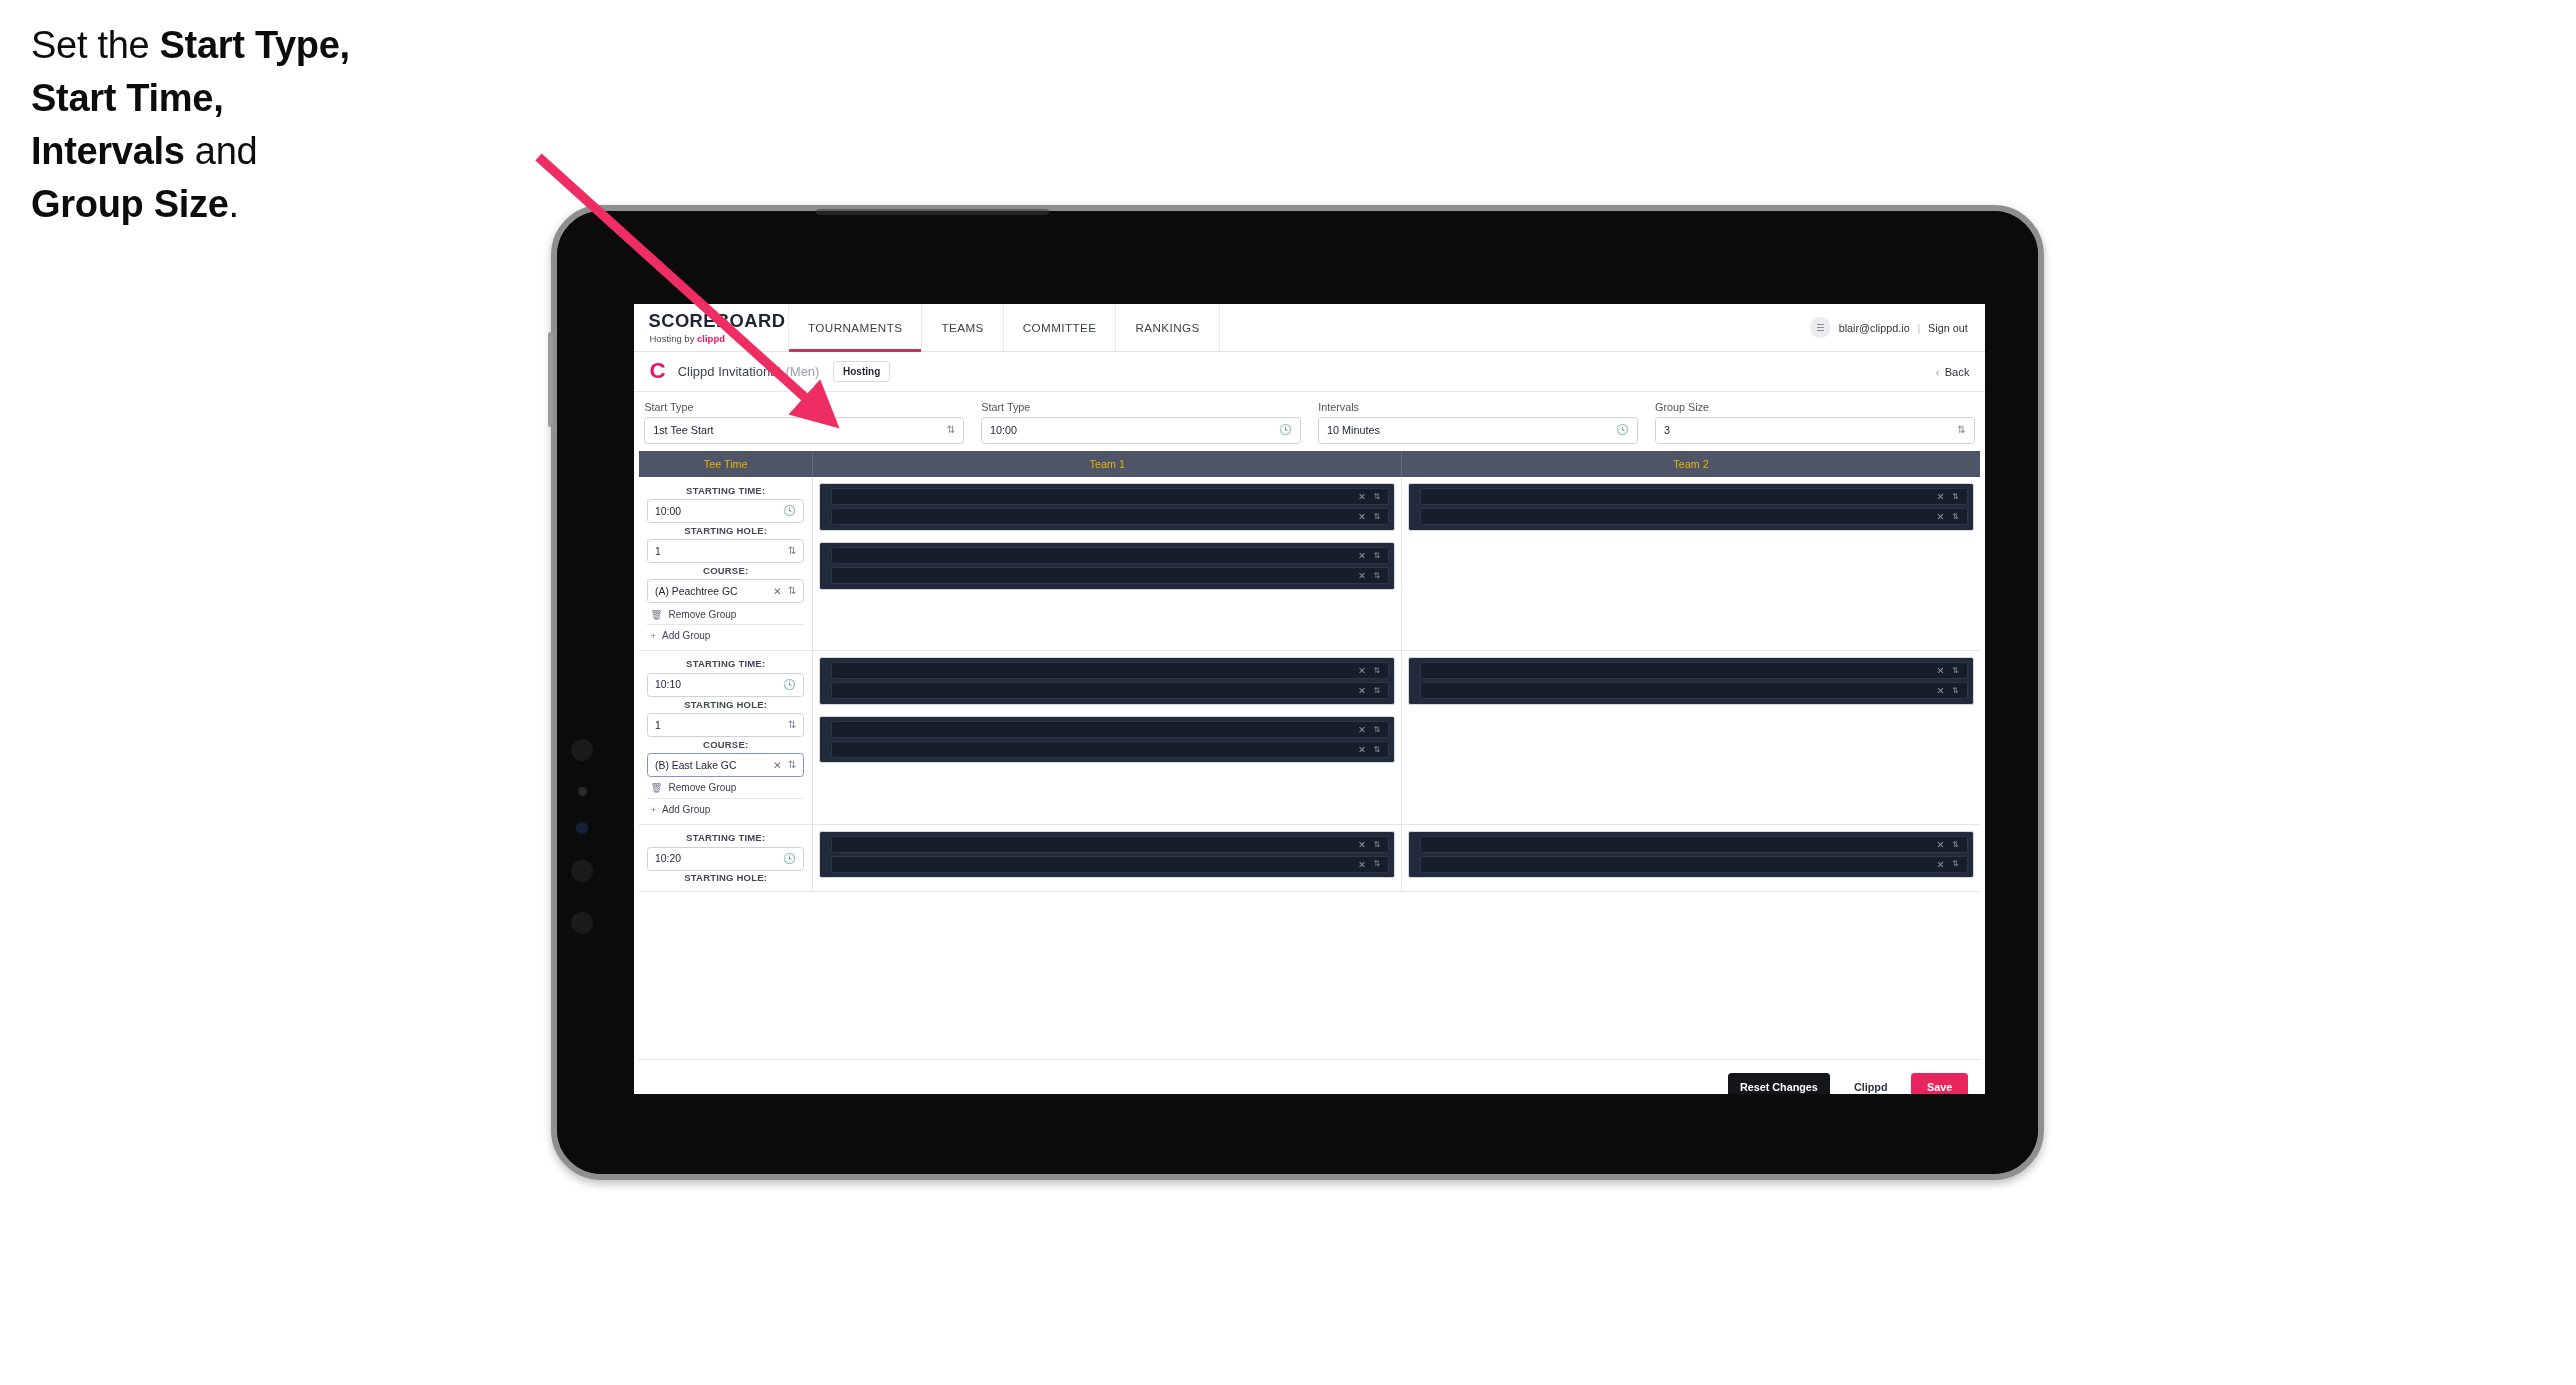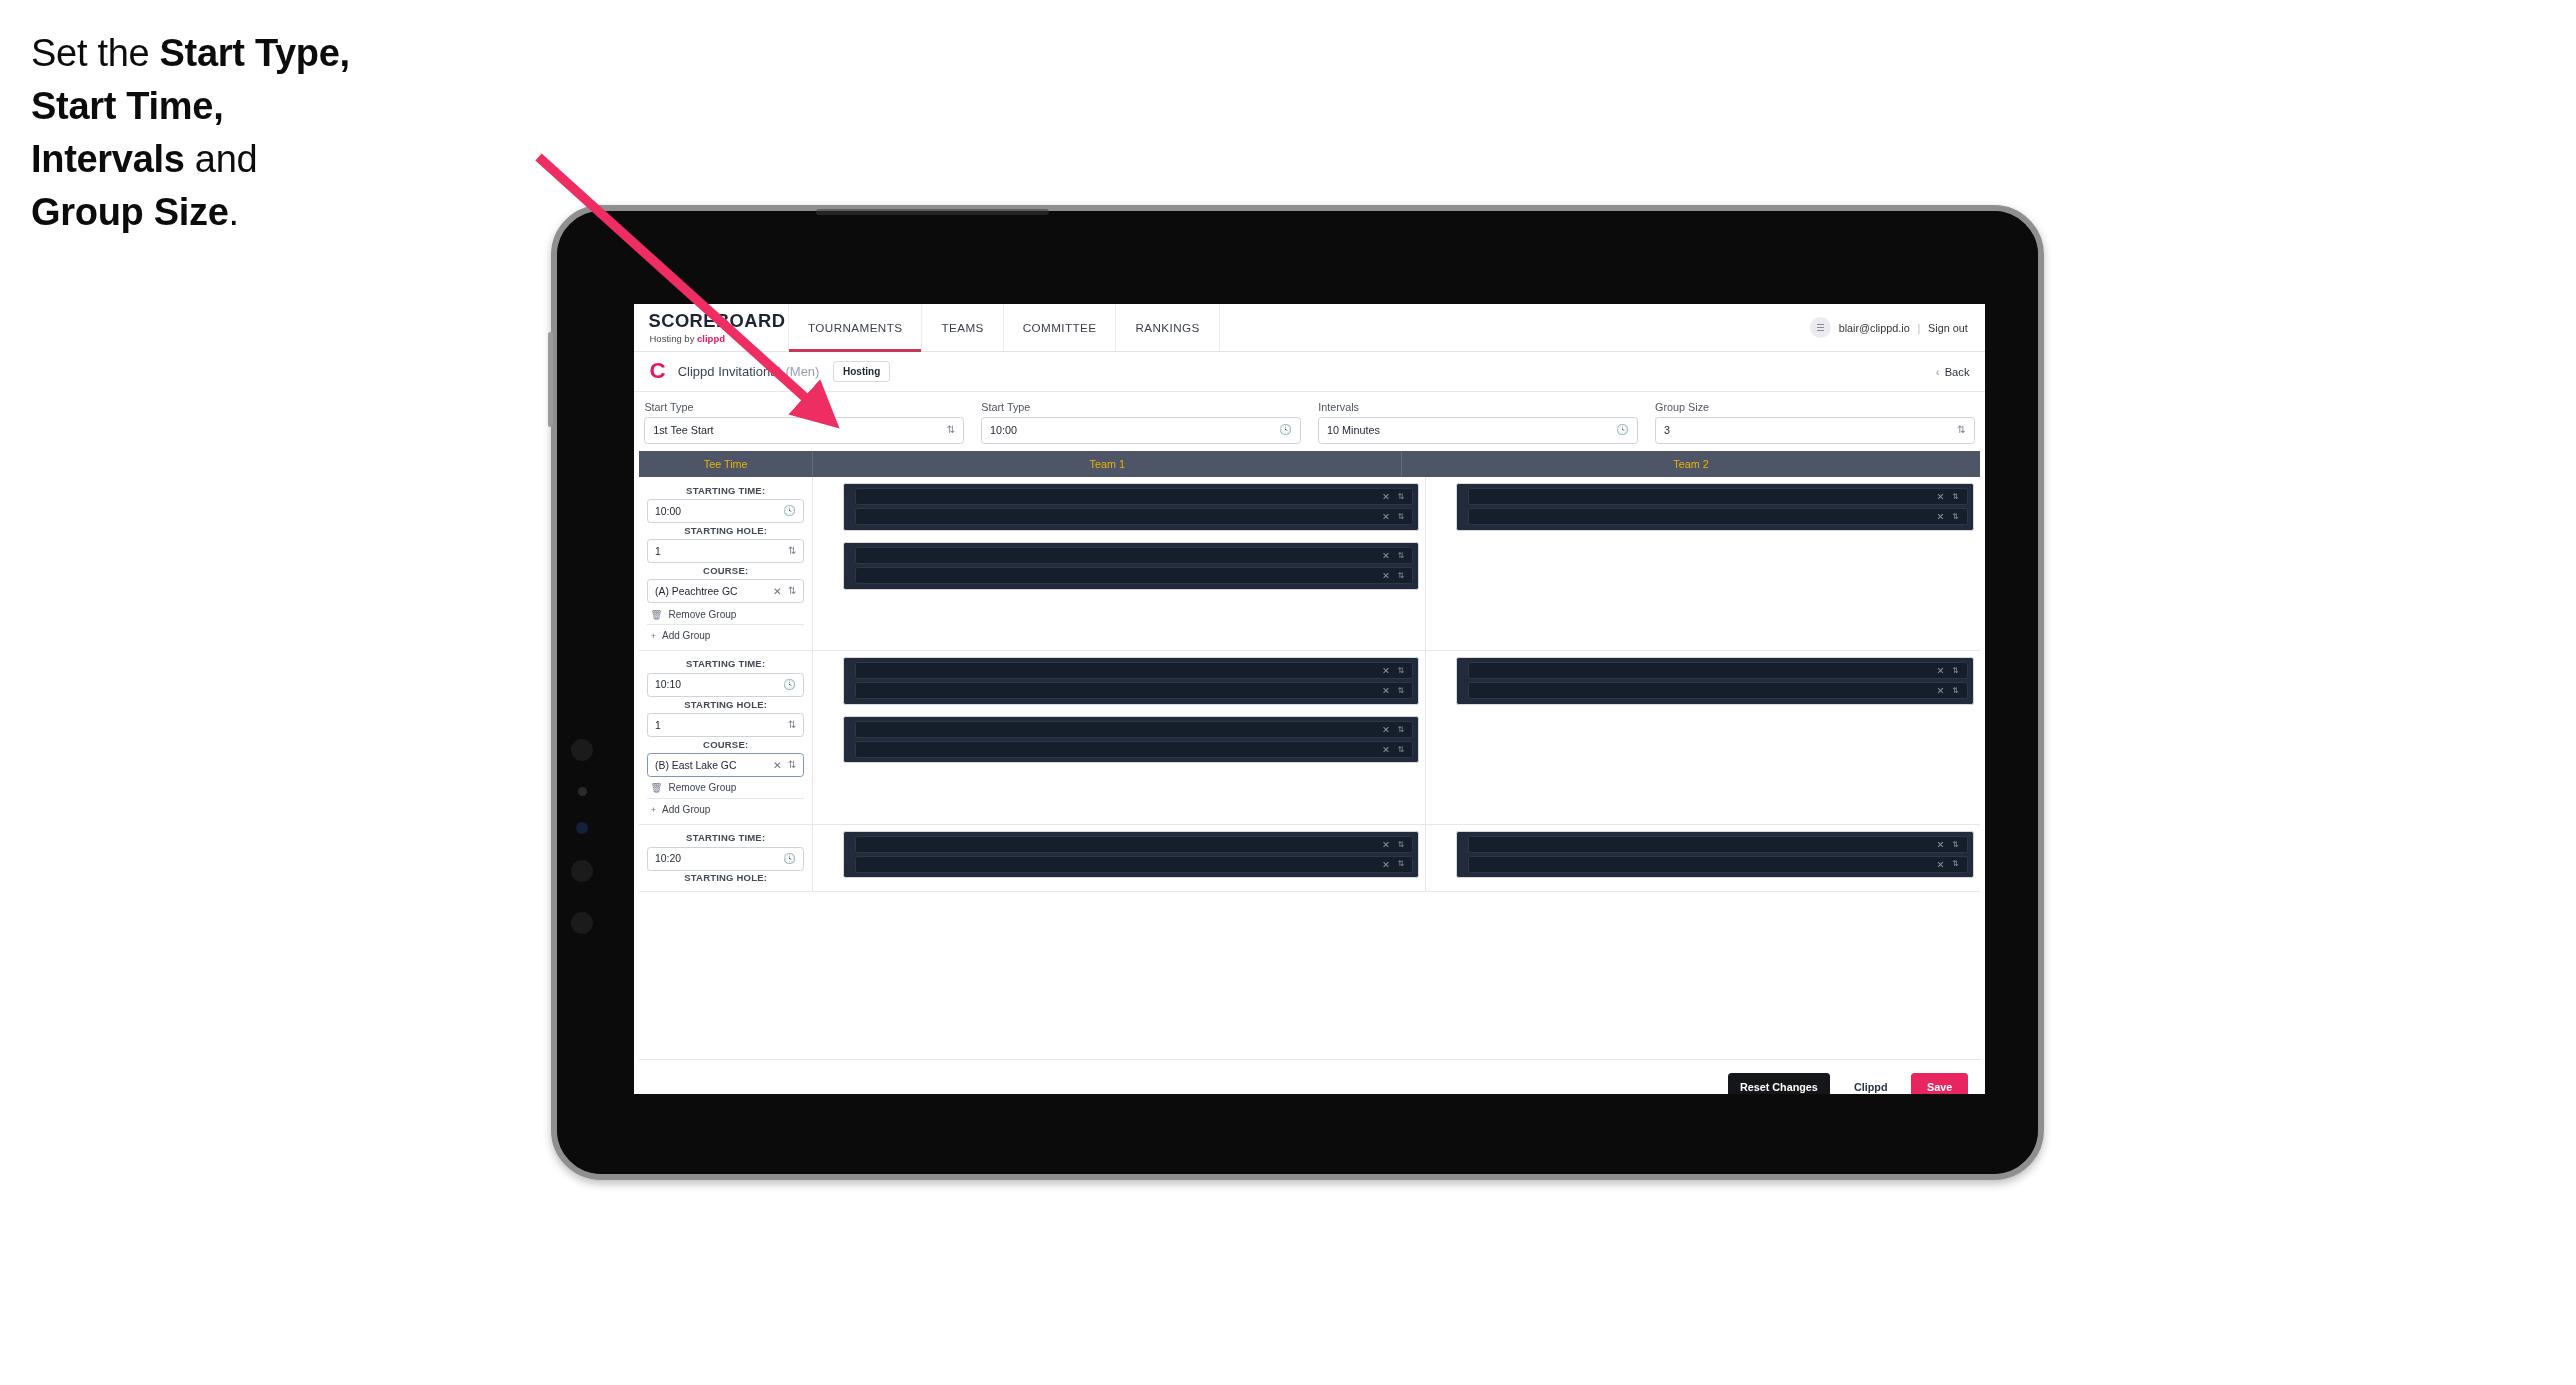--- a/index.html
+++ b/index.html
@@ -14,7 +14,7 @@
   
   .caption {
     position: absolute;
-    left: 31px; top: 32px;
+    left: 31px; top: 24px;
     width: 552px;
     font-size: 38px;
     line-height: 1.12;

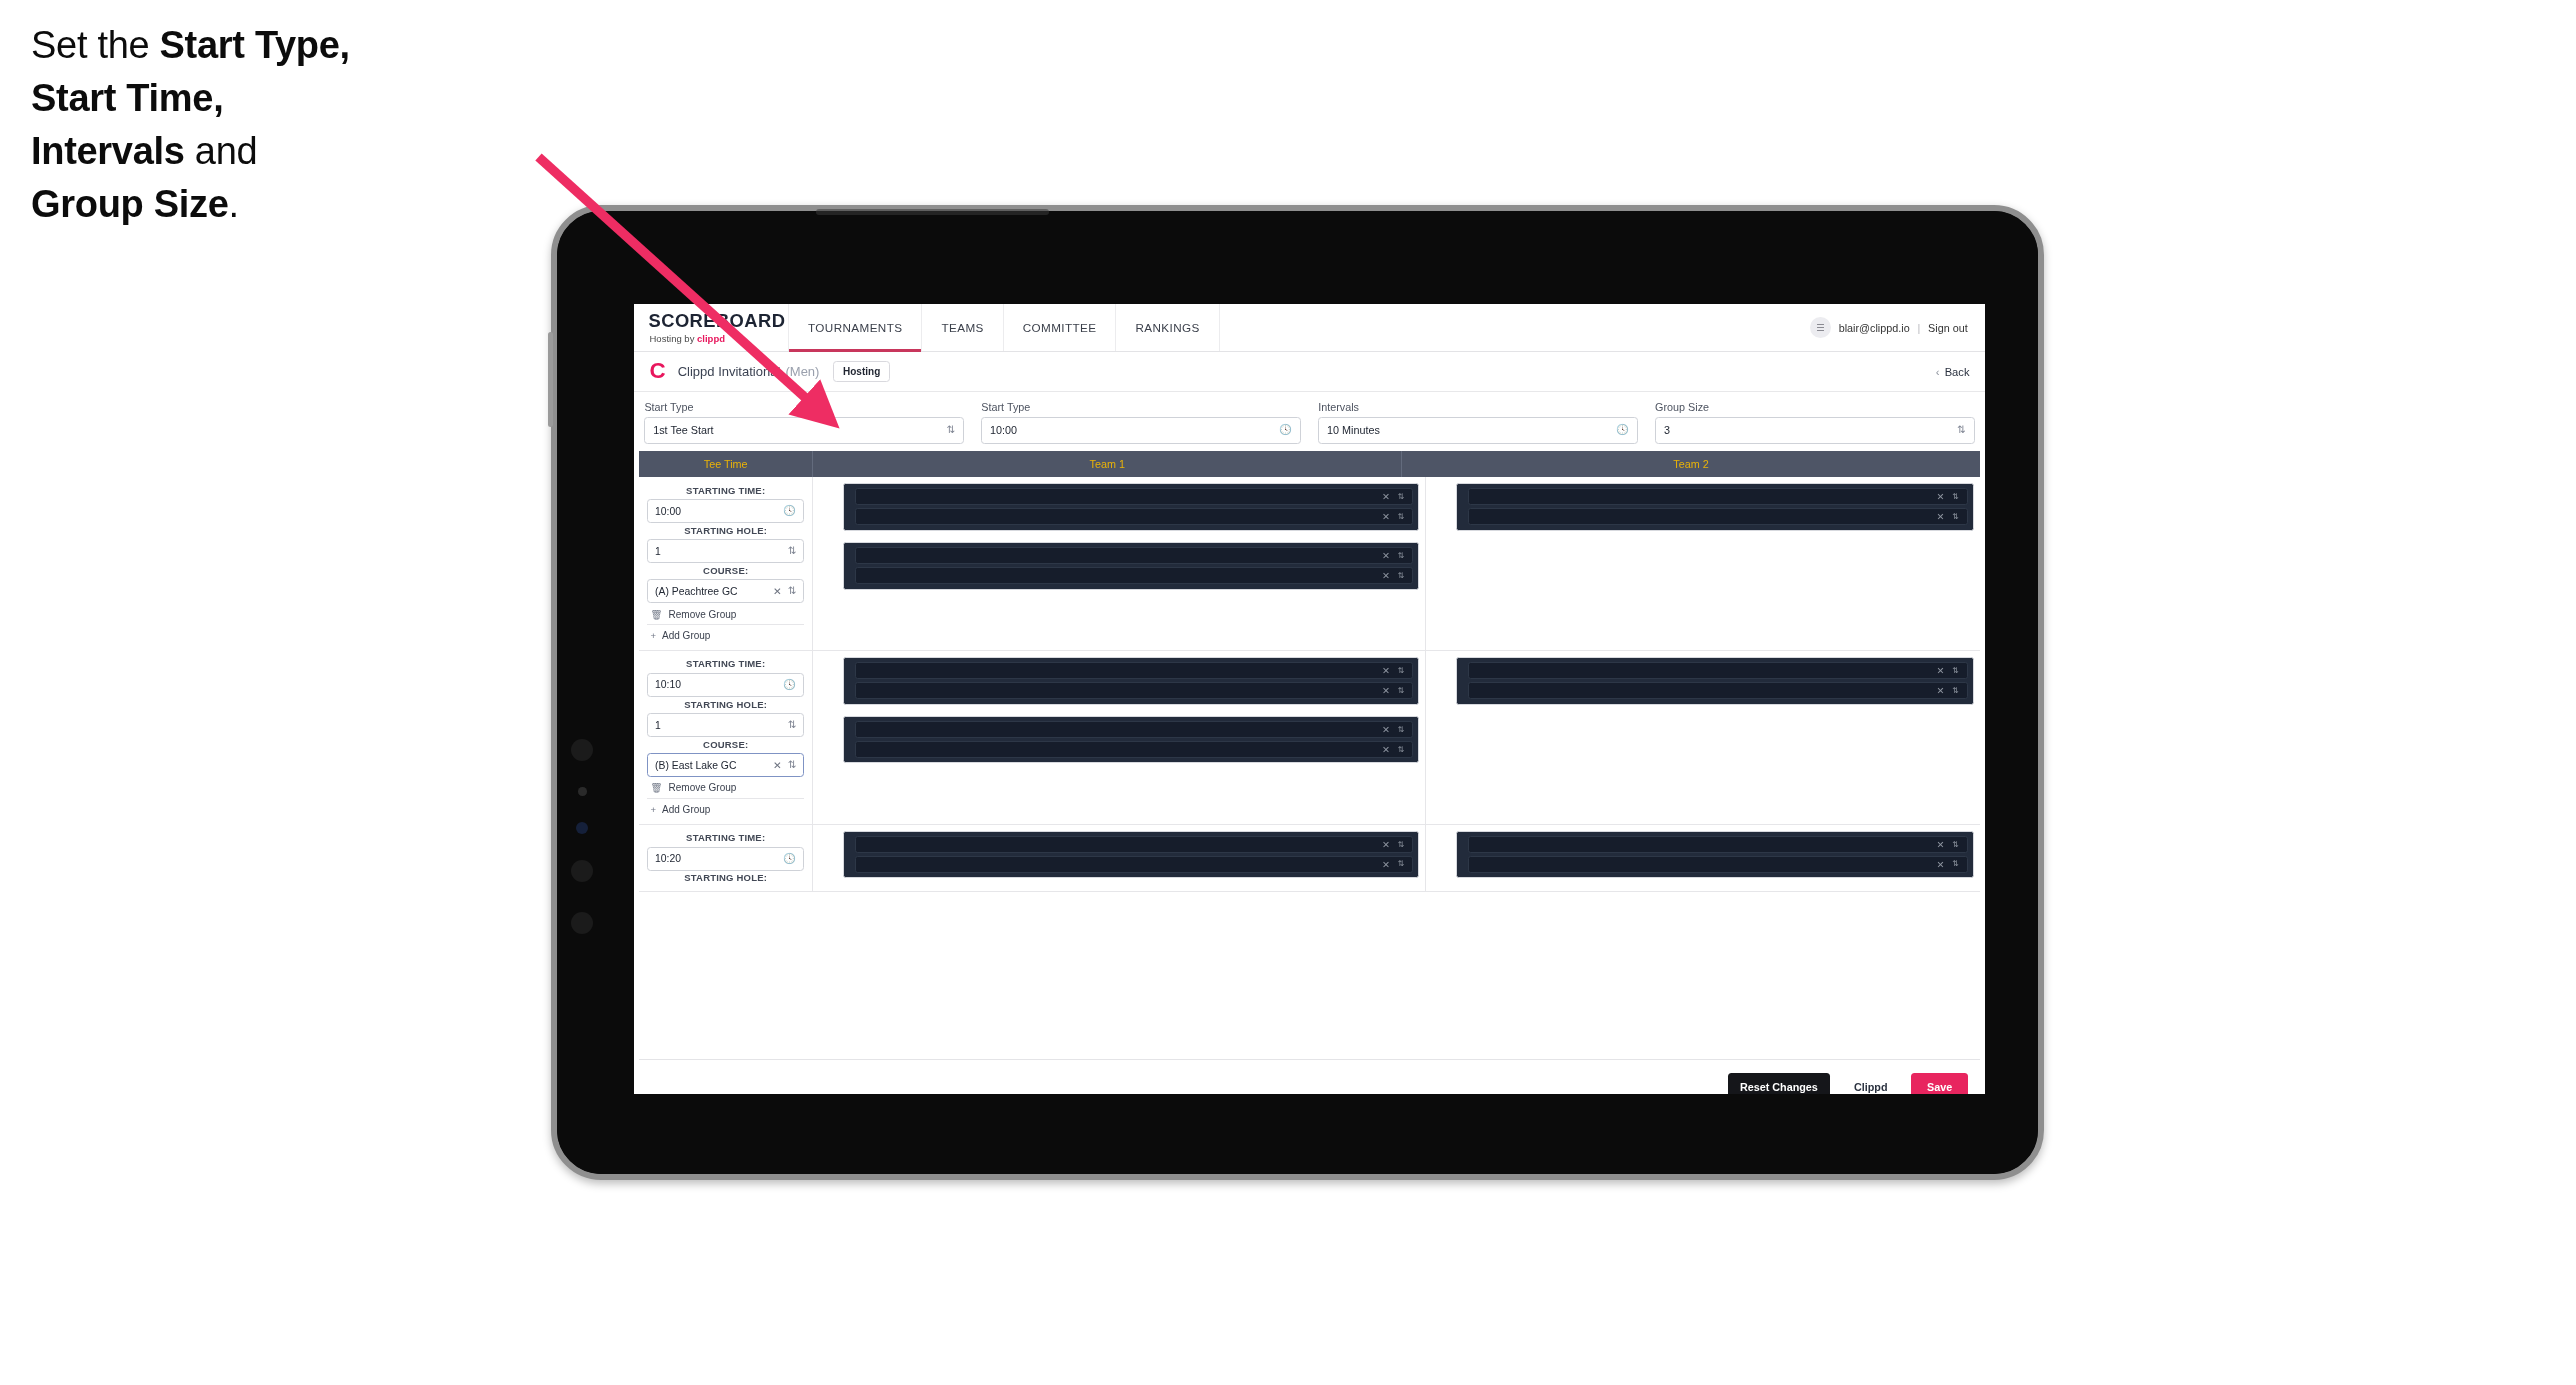--- a/index.html
+++ b/index.html
@@ -144,7 +144,7 @@
     margin: 0 5.2px; height: 583px; overflow:hidden; position:relative;
     border-bottom:0.9px solid #e4e4e7;
   }
-  .trow { display:flex; border-bottom:0.9px solid #e6e6e9;gap:24px; }
+  .trow { display:flex; border-bottom:0.9px solid #e6e6e9; }
   .cell-tee {
     width:174px; border-right:0.9px solid #e6e6e9; padding: 6px 7.8px 4.3px 7.8px;
     display:flex; flex-direction:column; align-items:stretch;

